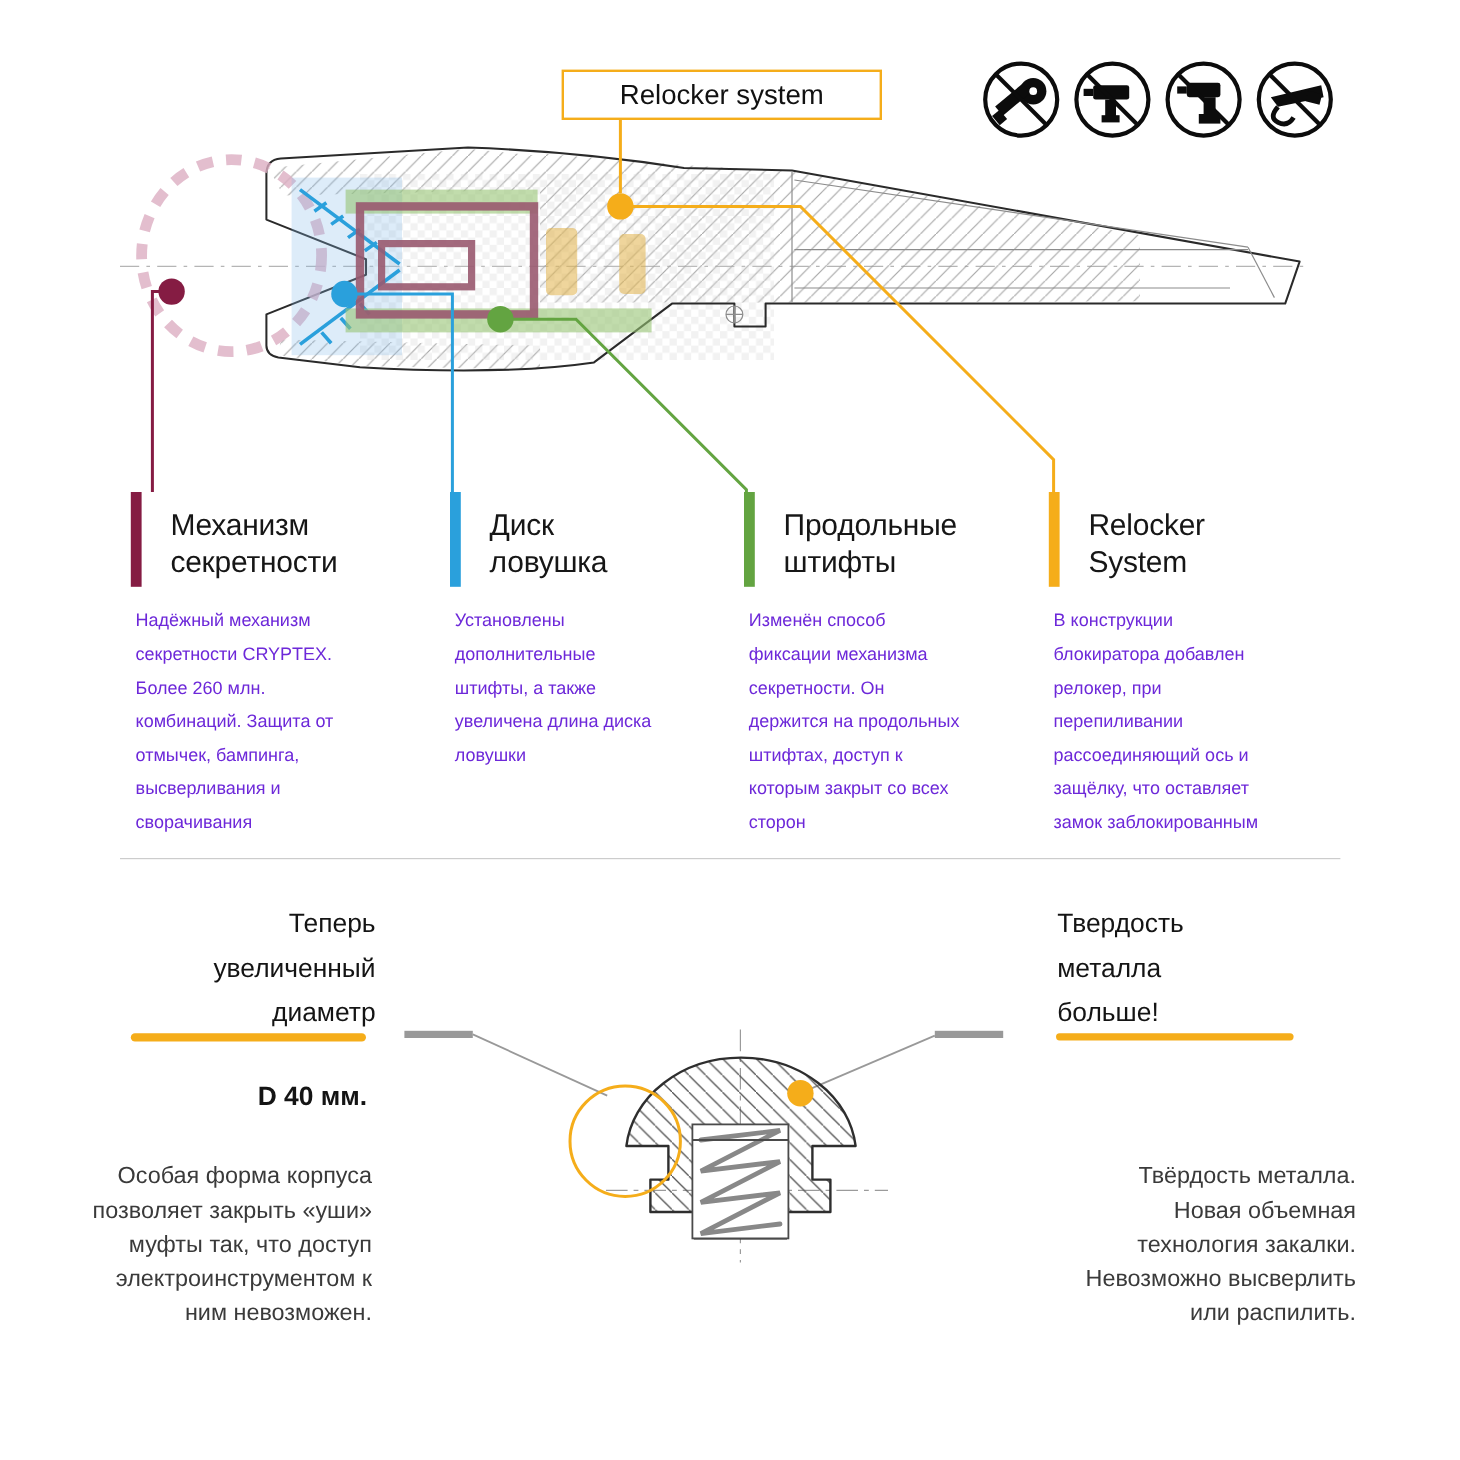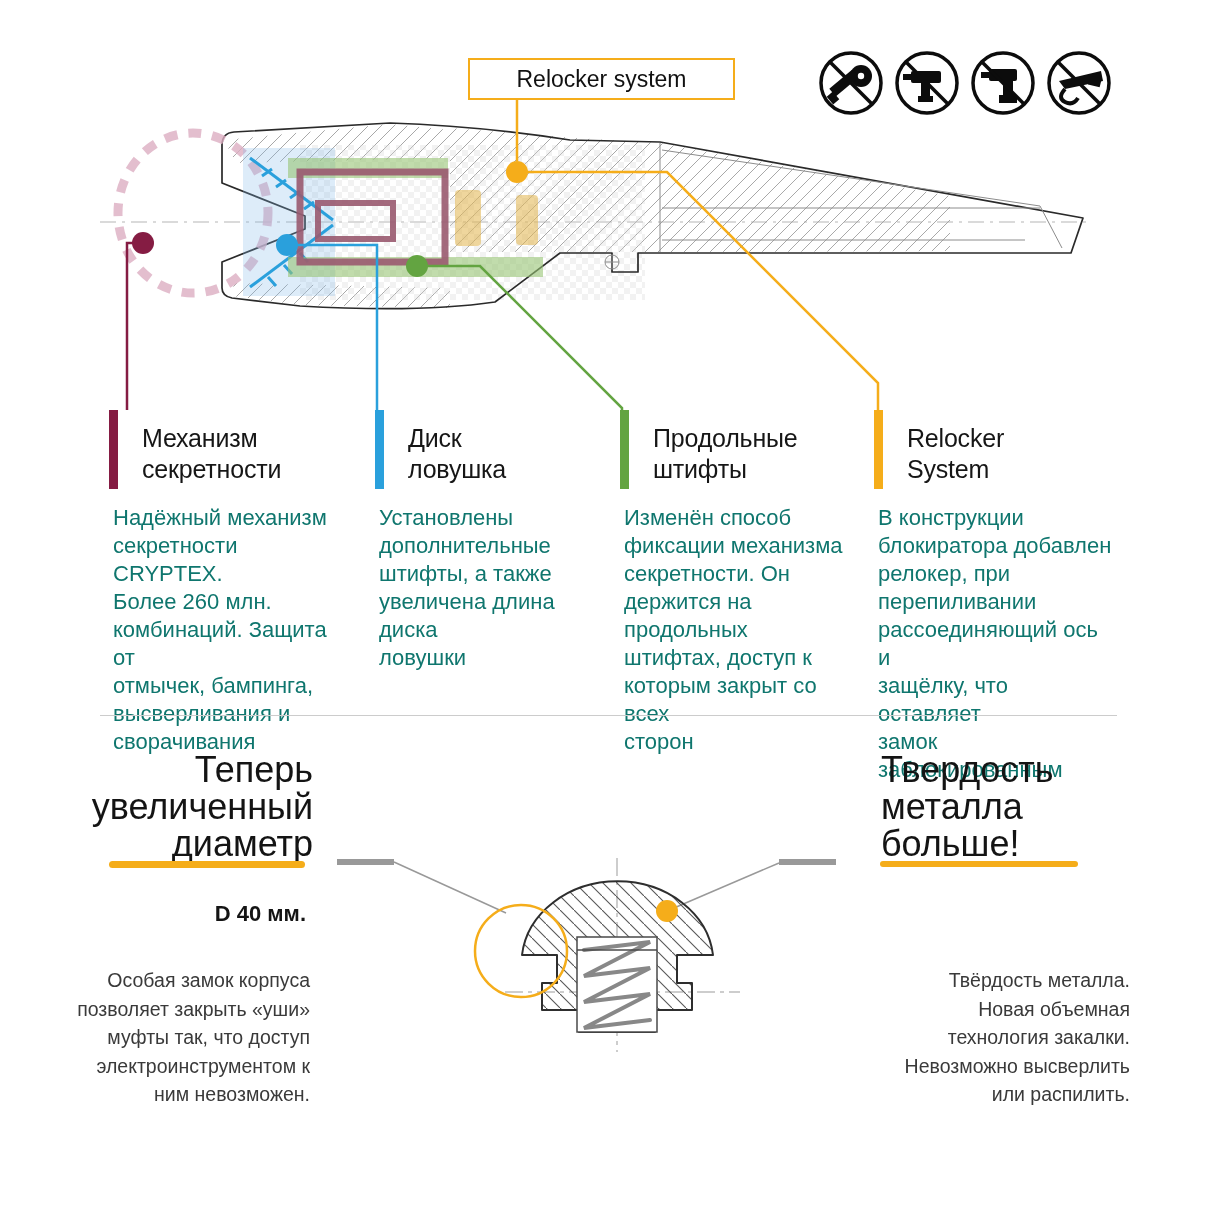--- a/index.html
+++ b/index.html
@@ -16,7 +16,7 @@
   .feature{top:410px;width:240px;height:300px;}
   .f-bar{position:absolute;left:0;top:0;width:9px;height:79px;}
   .f-title{position:absolute;left:33px;top:13px;font-size:25px;line-height:31px;color:#161616;letter-spacing:-0.2px;}
-  .f-body{position:absolute;left:4px;top:94px;font-size:22px;line-height:28px;color:#0f766e;width:236px;}
+  .f-body{position:absolute;left:4px;top:94px;font-size:15px;line-height:28px;color:#6d28d9;width:236px;}
 
   
   #divider{left:100px;top:715px;width:1017px;height:1px;background:#cccccc;}

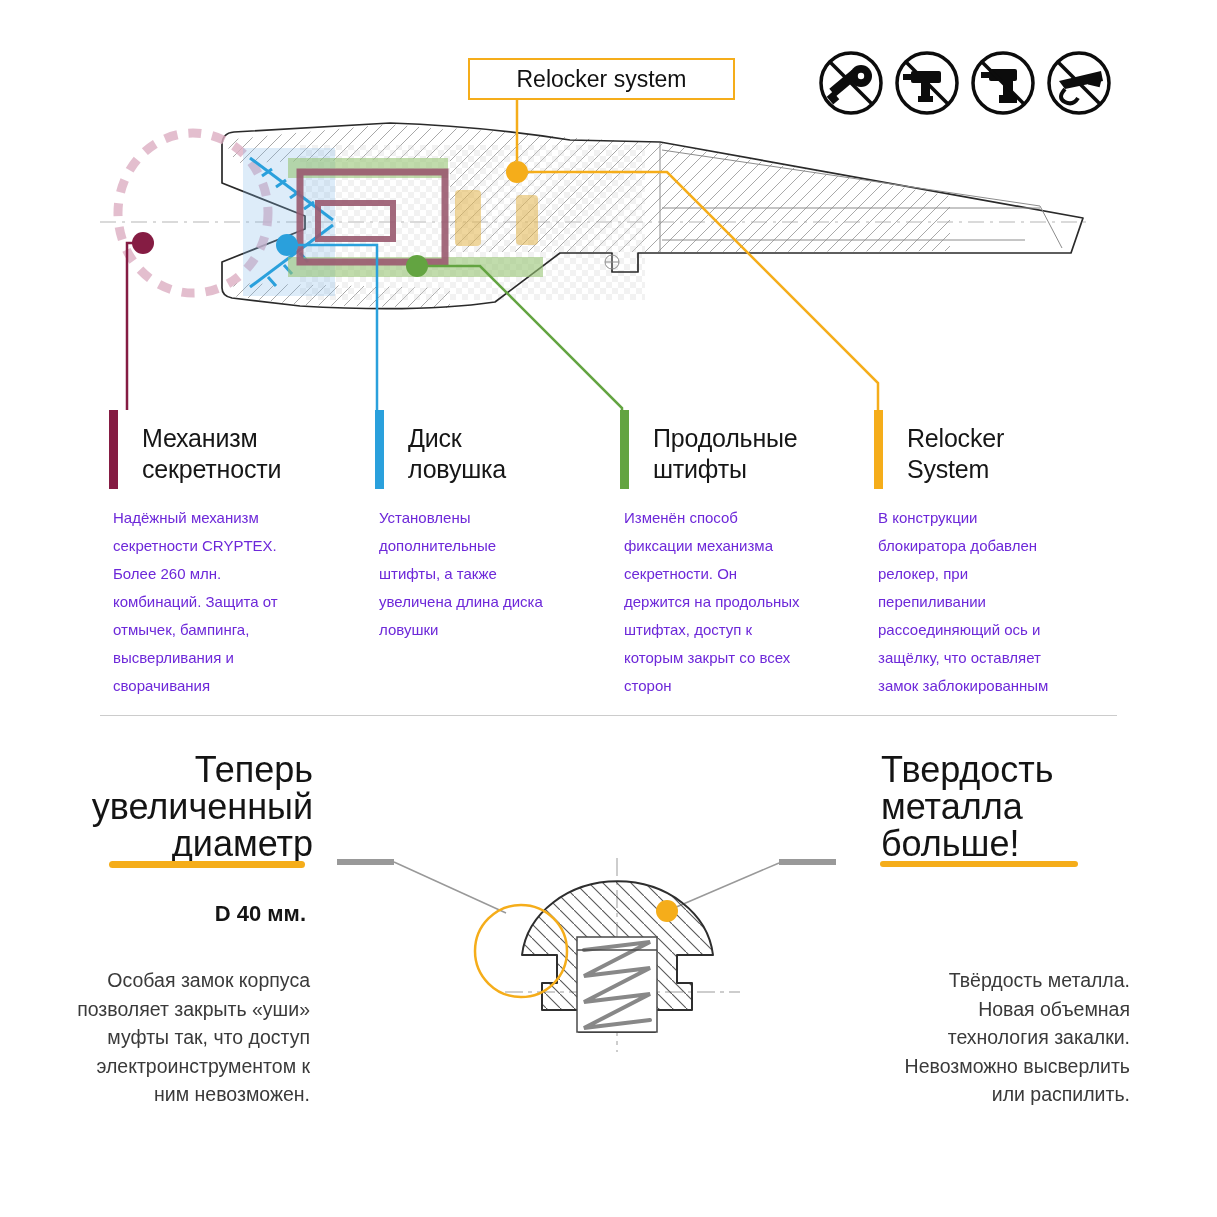--- a/index.html
+++ b/index.html
@@ -22,7 +22,7 @@
   #divider{left:100px;top:715px;width:1017px;height:1px;background:#cccccc;}
 
   
-  .big-head{font-size:36px;line-height:37px;color:#141414;}
+  .big-head{font-size:22px;line-height:37px;color:#141414;}
   .big-value{font-size:22px;font-weight:bold;color:#141414;}
   .bottom-body{font-size:19.5px;line-height:28.5px;color:#3a3a3a;}
   #bl-head{left:40px;top:751px;width:273px;text-align:right;}

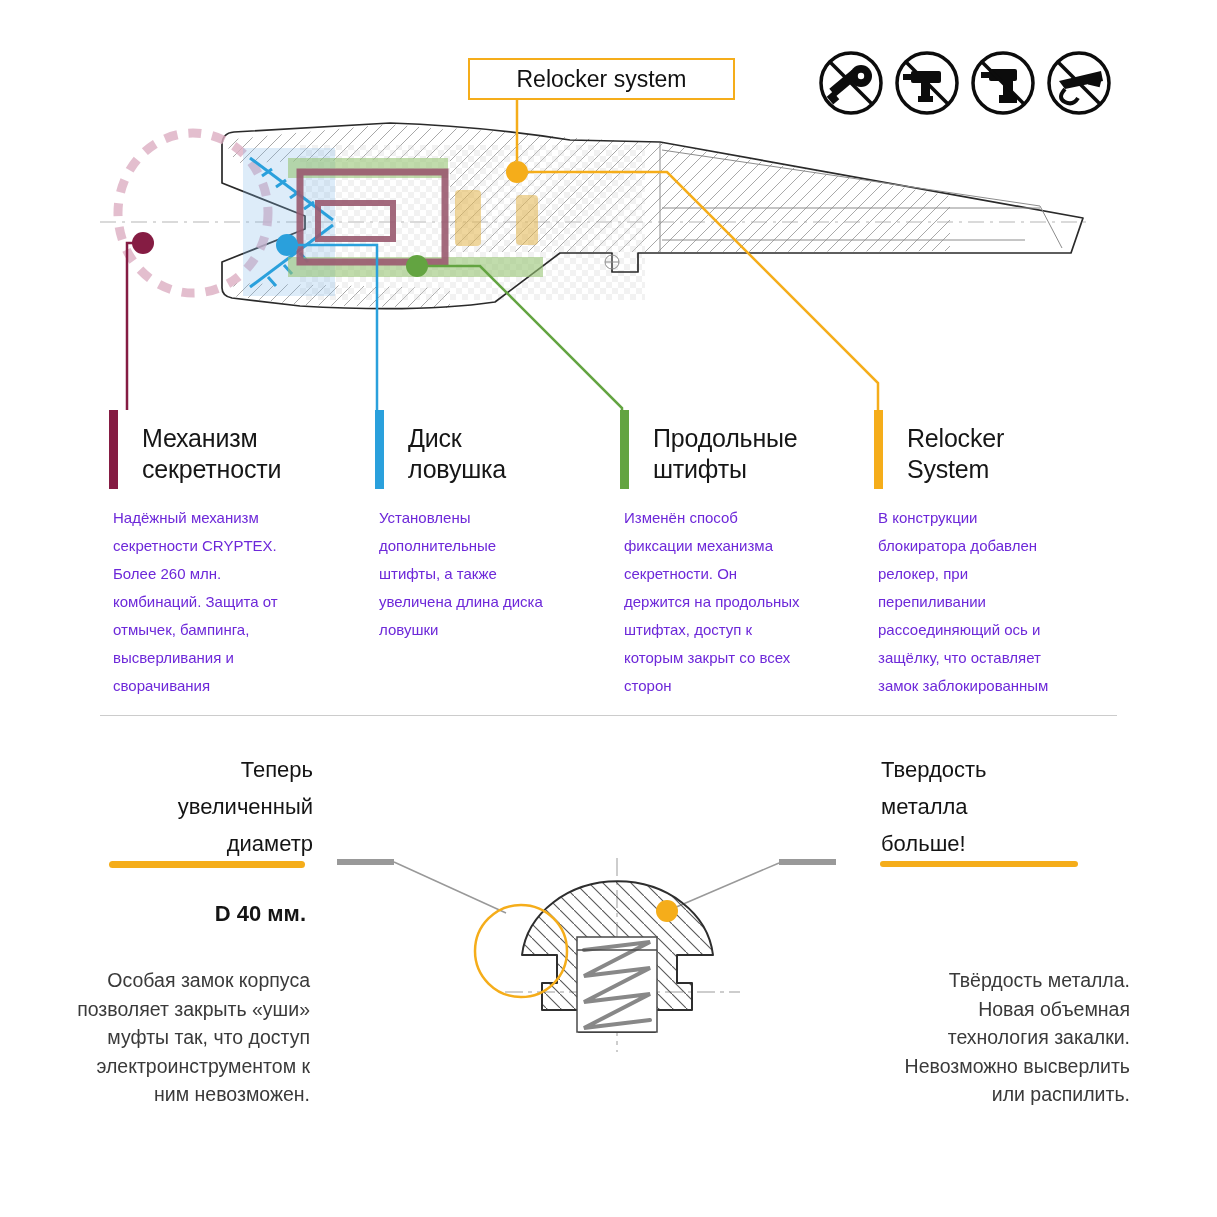--- a/index.html
+++ b/index.html
@@ -221,7 +221,7 @@
 диаметр</div>
   <div id="bl-rule" class="abs" style="background-color: rgb(245, 173, 26);"></div>
   <div id="bl-value" class="abs big-value">D 40 мм.</div>
-  <div id="bl-body" class="abs bottom-body pre">Особая замок корпуса
+  <div id="bl-body" class="abs bottom-body pre">Особая форма корпуса
 позволяет закрыть «уши»
 муфты так, что доступ
 электроинструментом к

